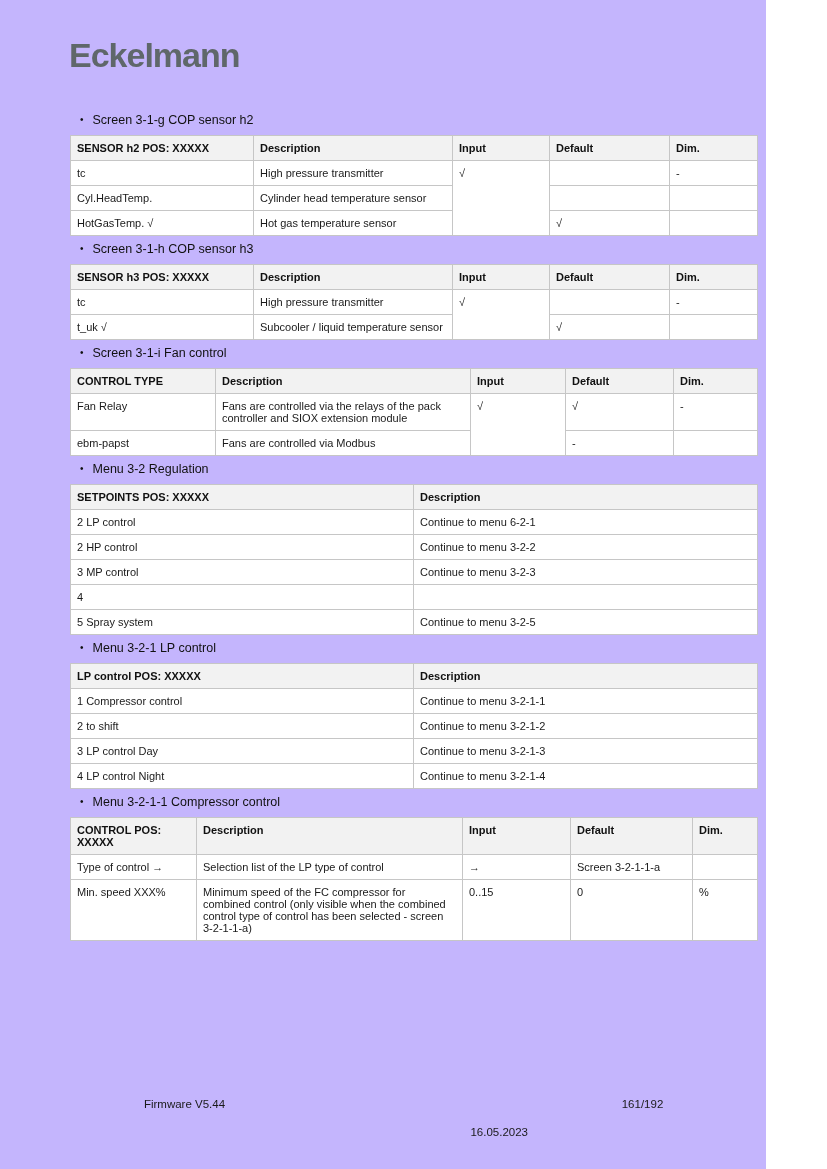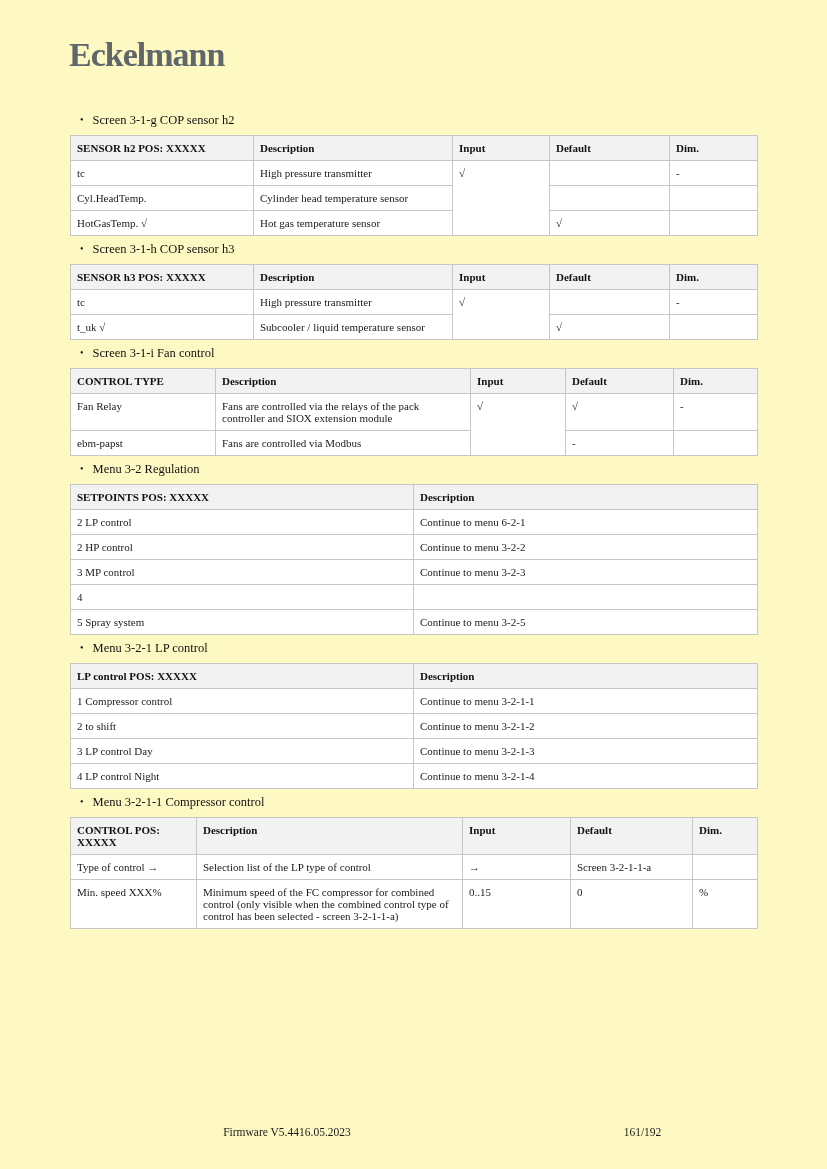--- a/index.html
+++ b/index.html
@@ -4,8 +4,8 @@
 <style>
   html,body { margin:0; padding:0; background:#ffffff; }
   .page {
-    position:relative; width:827px; height:1169px; background:#fef9c3;
-    font-family:Liberation Serif, serif; color:#000; overflow:hidden;
+    position:relative; width:766px; height:1169px; background:#c4b5fd;
+    font-family:Liberation Sans, sans-serif; color:#000; overflow:hidden;
   }
   .logo {
     position:absolute; left:69px; top:36px;

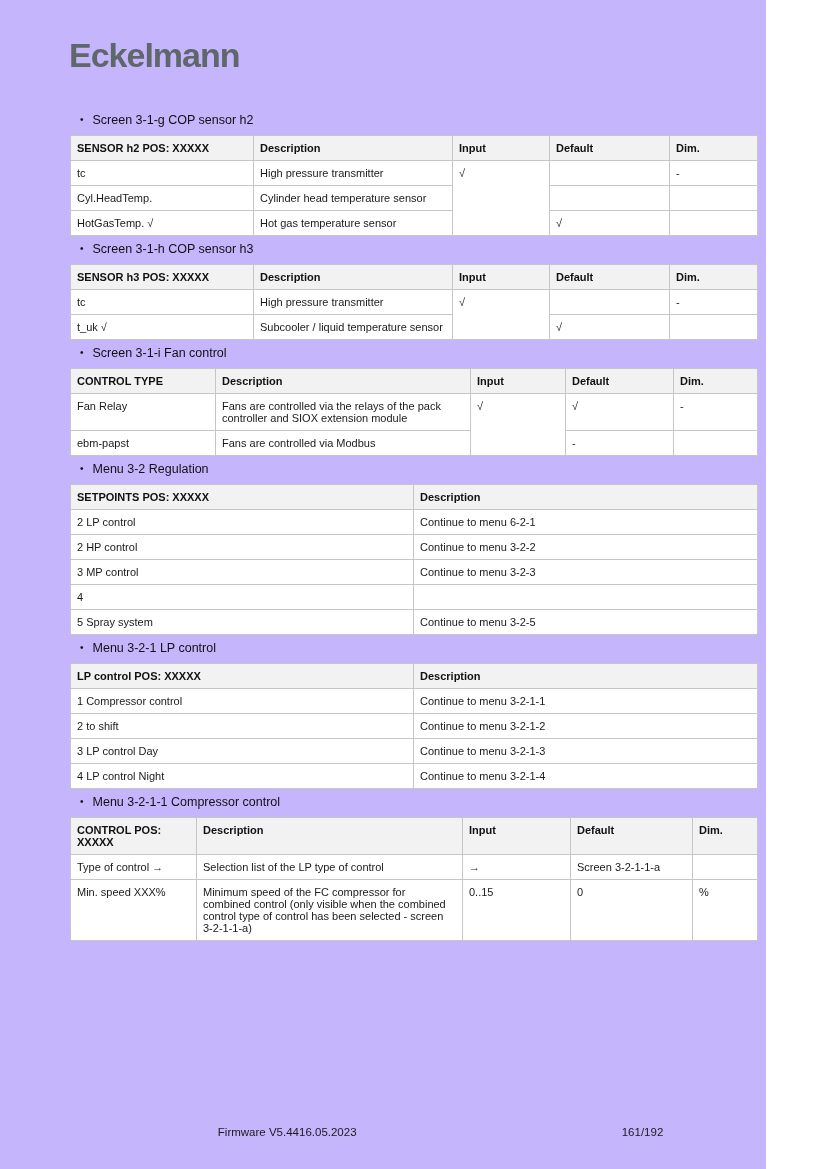--- a/index.html
+++ b/index.html
@@ -27,7 +27,7 @@
     position:absolute; left:70px; bottom:31px; width:687px;
     display:flex; font-size:11.5px; color:#1a1a1a;
   }
-  .footer .f-left  { flex:1; text-align:right; }
+  .footer .f-left  { flex:1; text-align:center; }
   .footer .f-center{ flex:1; text-align:left; }
   .footer .f-right { flex:1; text-align:center; }
 </style>

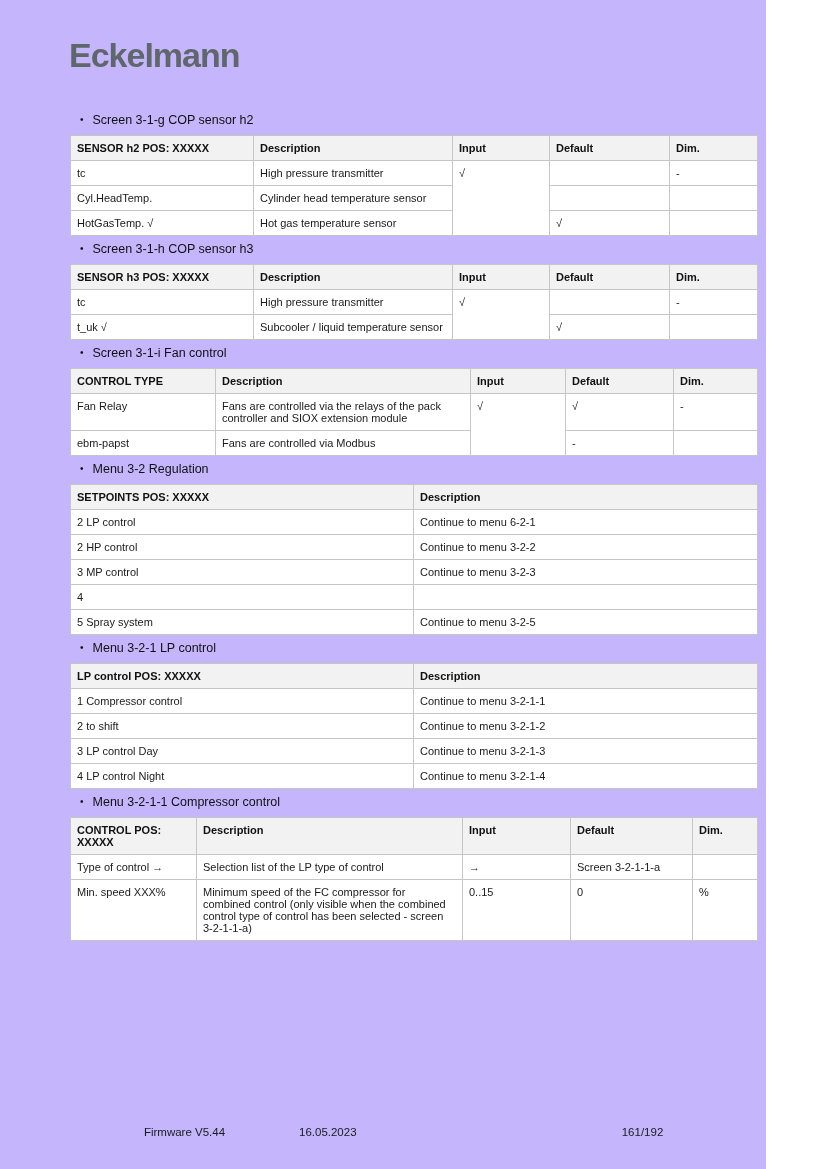--- a/index.html
+++ b/index.html
@@ -28,7 +28,7 @@
     display:flex; font-size:11.5px; color:#1a1a1a;
   }
   .footer .f-left  { flex:1; text-align:center; }
-  .footer .f-center{ flex:1; text-align:left; }
+  .footer .f-center{ flex:1; text-align:right;margin-top:28px; }
   .footer .f-right { flex:1; text-align:center; }
 </style>
 </head>

